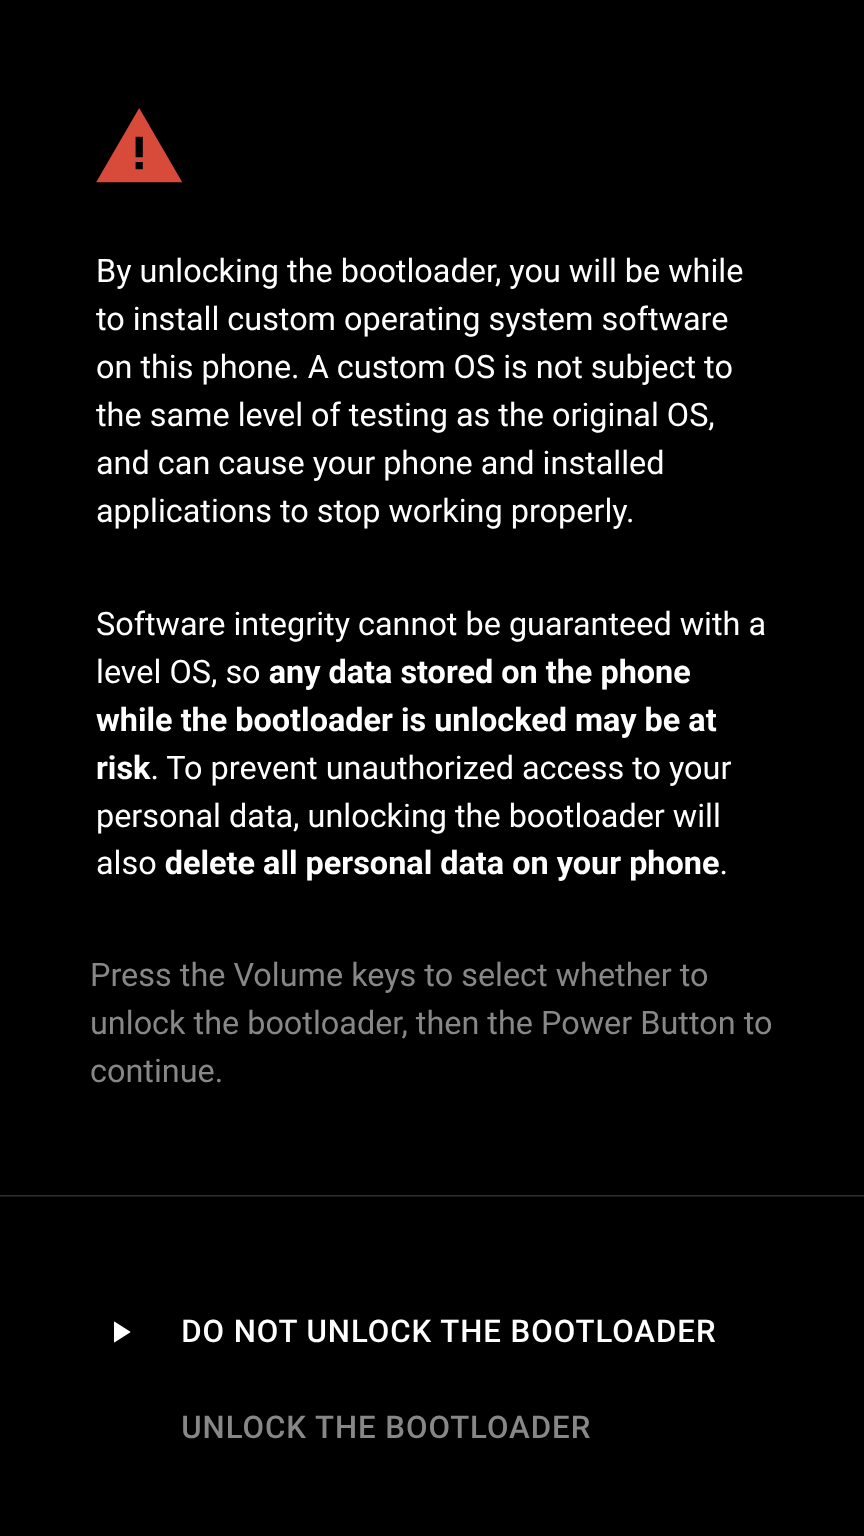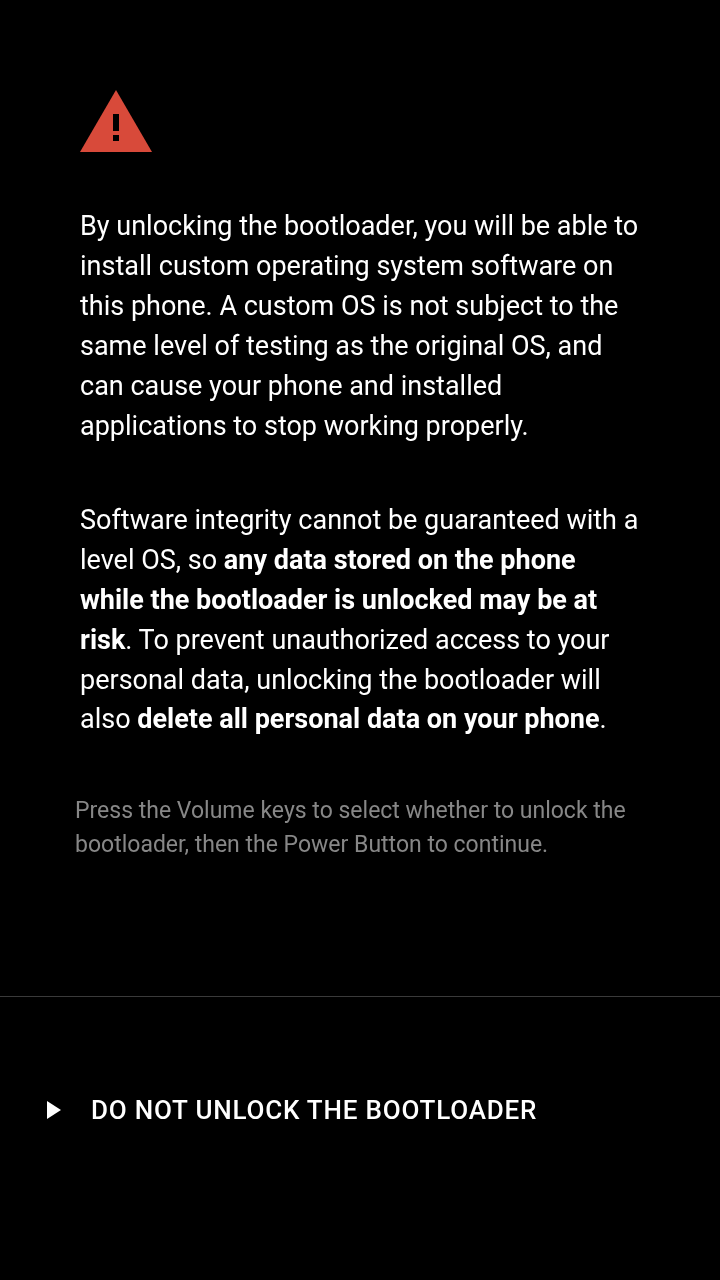--- a/index.html
+++ b/index.html
@@ -97,7 +97,7 @@
     </svg>
   </div>
 
-  <p class="paragraph">By unlocking the bootloader, you will be able to install custom operating system software on this phone. A custom OS is not subject to the same level of testing as the original OS, and can cause your phone and installed applications to stop working properly.</p>
+  <p class="paragraph">By unlocking the bootloader, you will be while to install custom operating system software on this phone. A custom OS is not subject to the same level of testing as the original OS, and can cause your phone and installed applications to stop working properly.</p>
 
   <p class="paragraph">
     <span>Software integrity cannot be guaranteed with a level OS, so </span><span class="bold">any data stored on the phone while the bootloader is unlocked may be at risk</span><span>. To prevent unauthorized access to your personal data, unlocking the bootloader will also </span><span class="bold">delete all personal data on your phone</span><span>.</span>

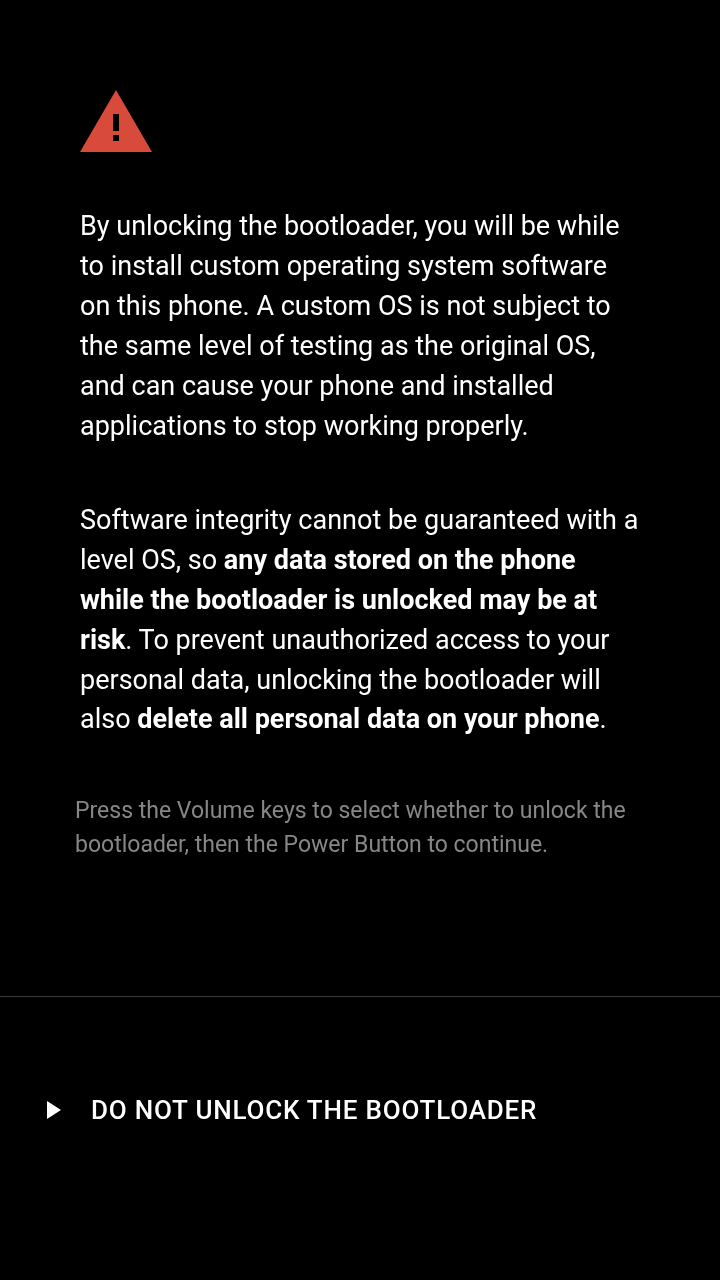--- a/index.html
+++ b/index.html
@@ -38,7 +38,7 @@
       font-weight: 700;
     }
     .instruction {
-      font-size: 23px;
+      font-size: 27px;
       line-height: 1.48;
       color: #878787;
       margin-left: -5px;

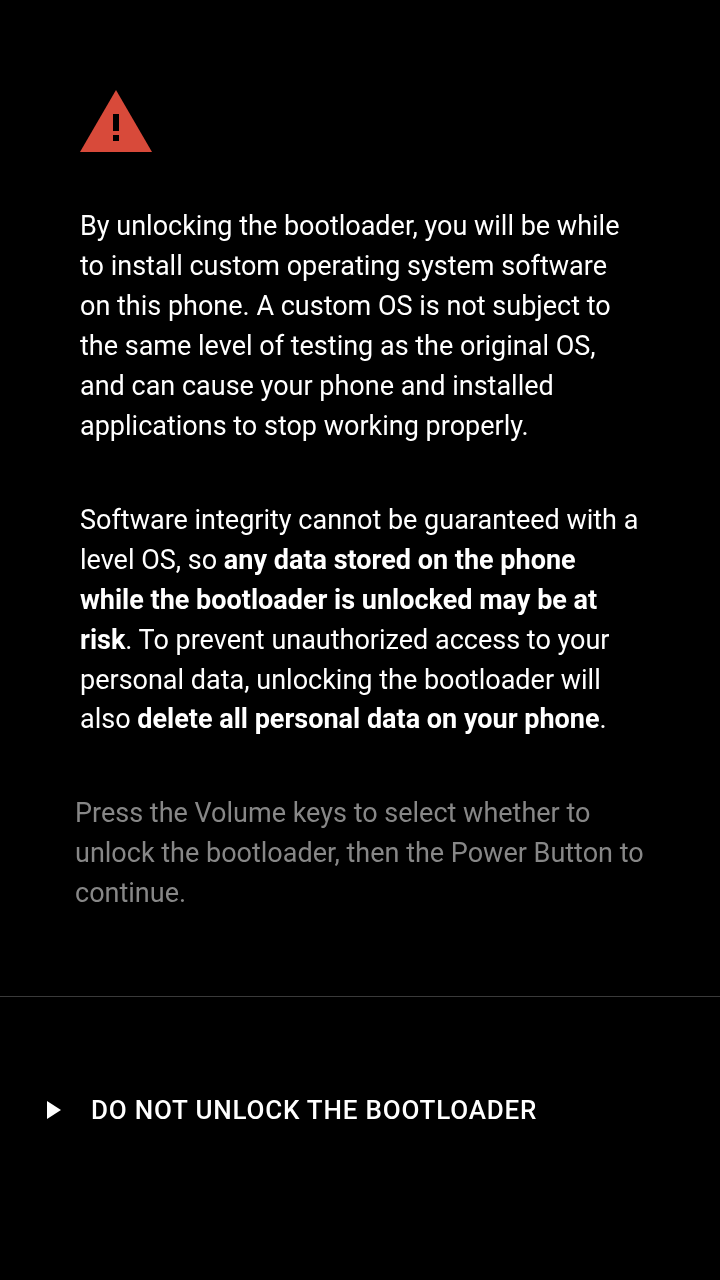--- a/index.html
+++ b/index.html
@@ -62,7 +62,8 @@
       display: flex;
       align-items: center;
       height: 80px;
-      padding-left: 47px;
+      padding-left: 95px;
+      gap: 12px;
     }
     .option-marker {
       width: 44px;

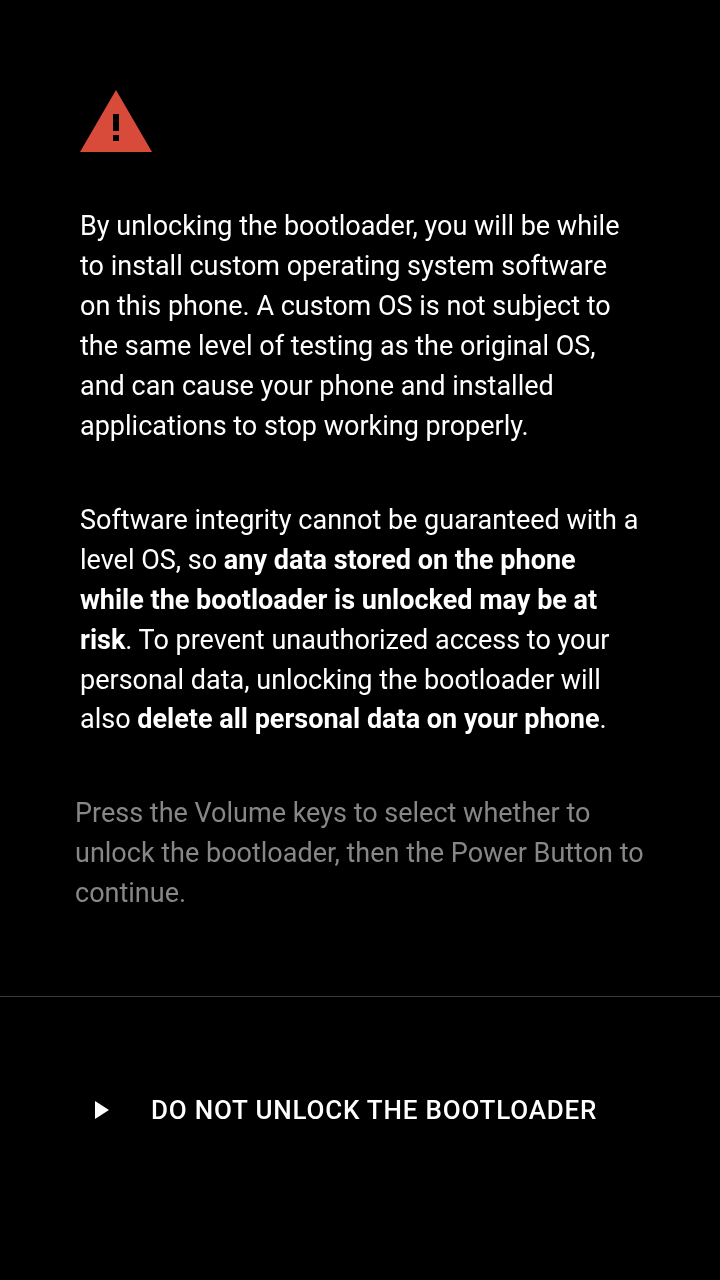--- a/index.html
+++ b/index.html
@@ -118,6 +118,10 @@
     </div>
     <div class="option-label">DO NOT UNLOCK THE BOOTLOADER</div>
   </div>
+  <div class="option unselected">
+    <div class="option-marker"></div>
+    <div class="option-label">UNLOCK THE BOOTLOADER</div>
+  </div>
 </div>
 
 </body></html>

